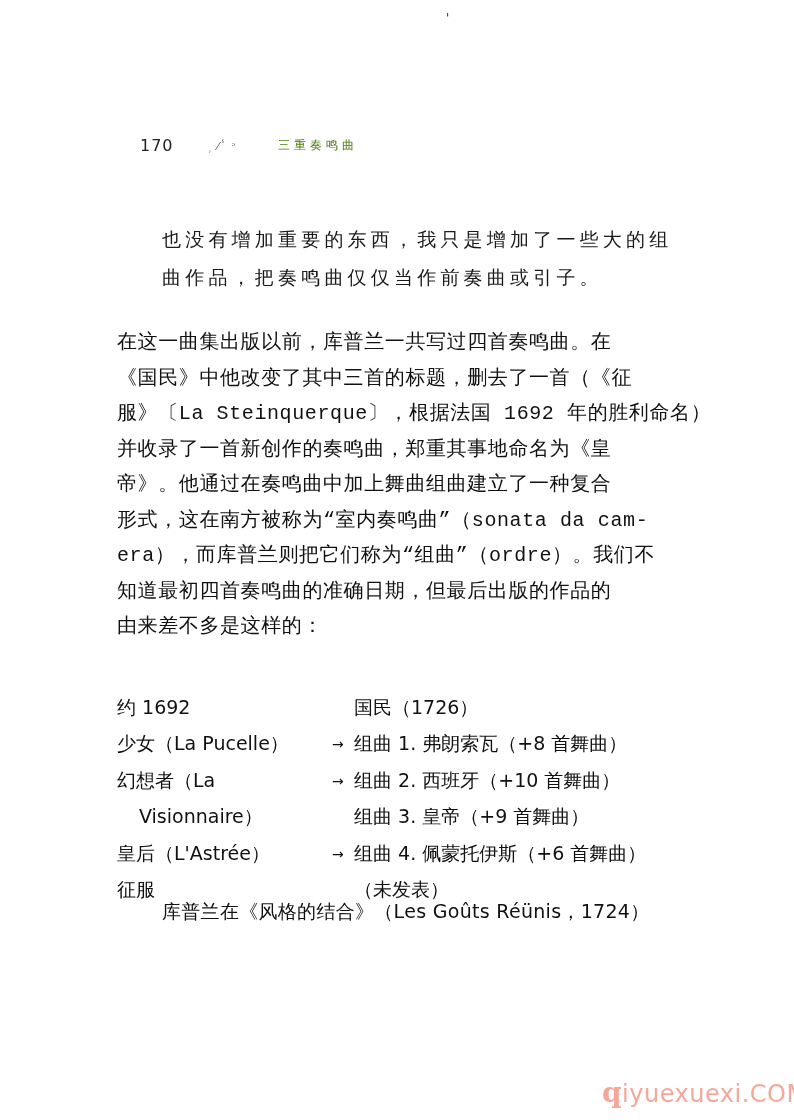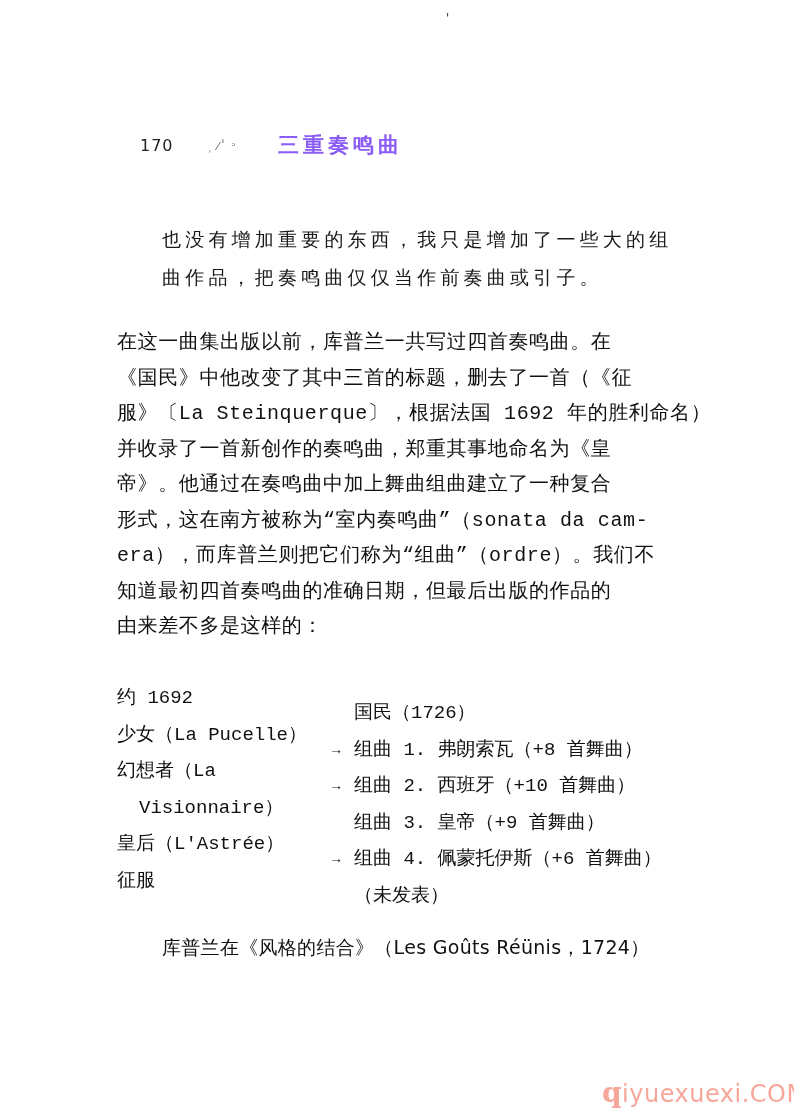--- a/index.html
+++ b/index.html
@@ -11,7 +11,7 @@
     .header { position: absolute; left: 140px; top: 133px; height: 24px; display: flex; align-items: center; }
     .page-num { font-family: "DejaVu Sans", "Liberation Sans", sans-serif; font-size: 16px; color: #222; letter-spacing: 1px; width: 68px; }
     .ornament { font-size: 11px; color: #555; width: 70px; letter-spacing: 1px; }
-    .running-title { font-family: "DejaVu Sans", sans-serif; font-weight: bold; font-size: 21px; letter-spacing: 4px; color: #8b5cf6; }
+    .running-title { font-family: "DejaVu Sans", sans-serif; font-weight: normal; font-size: 12px; letter-spacing: 4px; color: #4d7c0f; }
 
     .quote { position: absolute; left: 162px; top: 220px; width: 520px; font-size: 19px; line-height: 38px; letter-spacing: 4.2px; color: #1a1a1a; font-family: "DejaVu Sans", sans-serif; font-weight: 300; }
     .quote p { margin: 0; white-space: nowrap; }

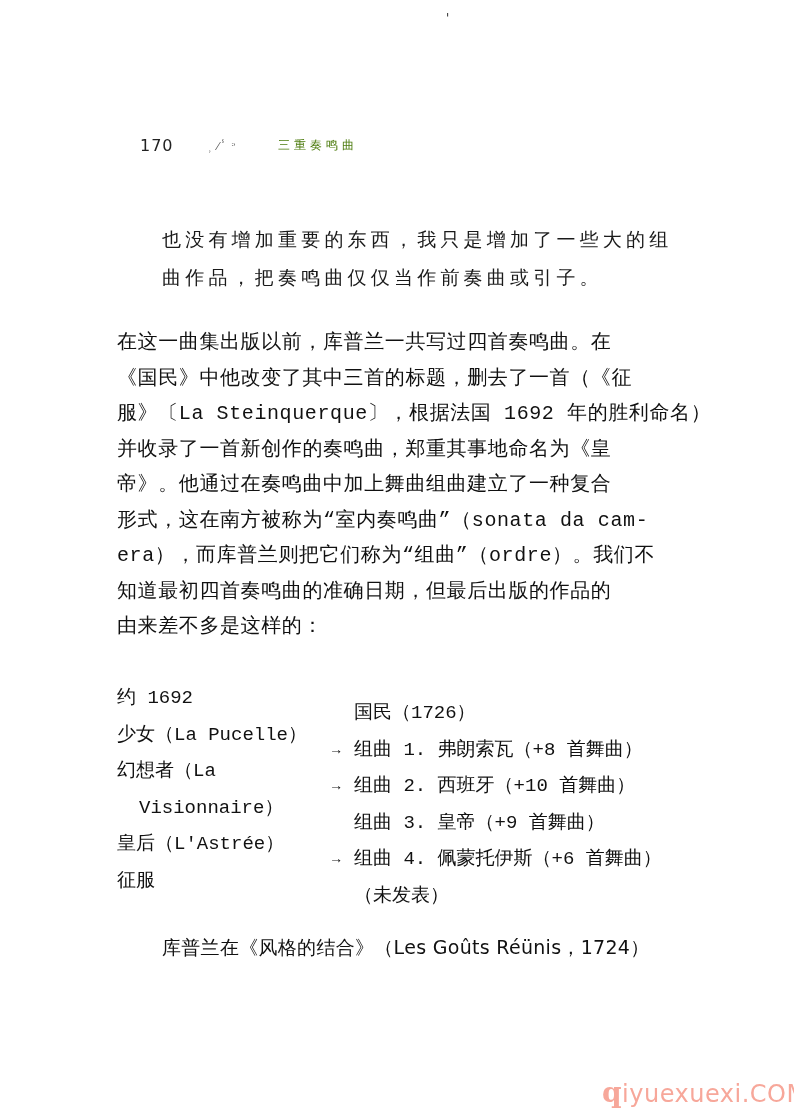--- a/index.html
+++ b/index.html
@@ -20,7 +20,7 @@
     .body-text p { margin: 0; white-space: nowrap; letter-spacing: 0.6px; }
 
     .table { position: absolute; left: 117px; top: 684px; width: 570px; font-family: "DejaVu Sans", sans-serif; font-size: 19px; color: #111; }
-    .row { display: flex; height: 36.5px; align-items: flex-start; white-space: nowrap; font-family: Liberation Mono, monospace; }
+    .row { display: flex; height: 36.5px; align-items: flex-end; white-space: nowrap; }
     .col-l { width: 215px; }
     .col-l.indent { padding-left: 22px; width: 193px; }
     .col-r { flex: 1; margin-top: 15px; }

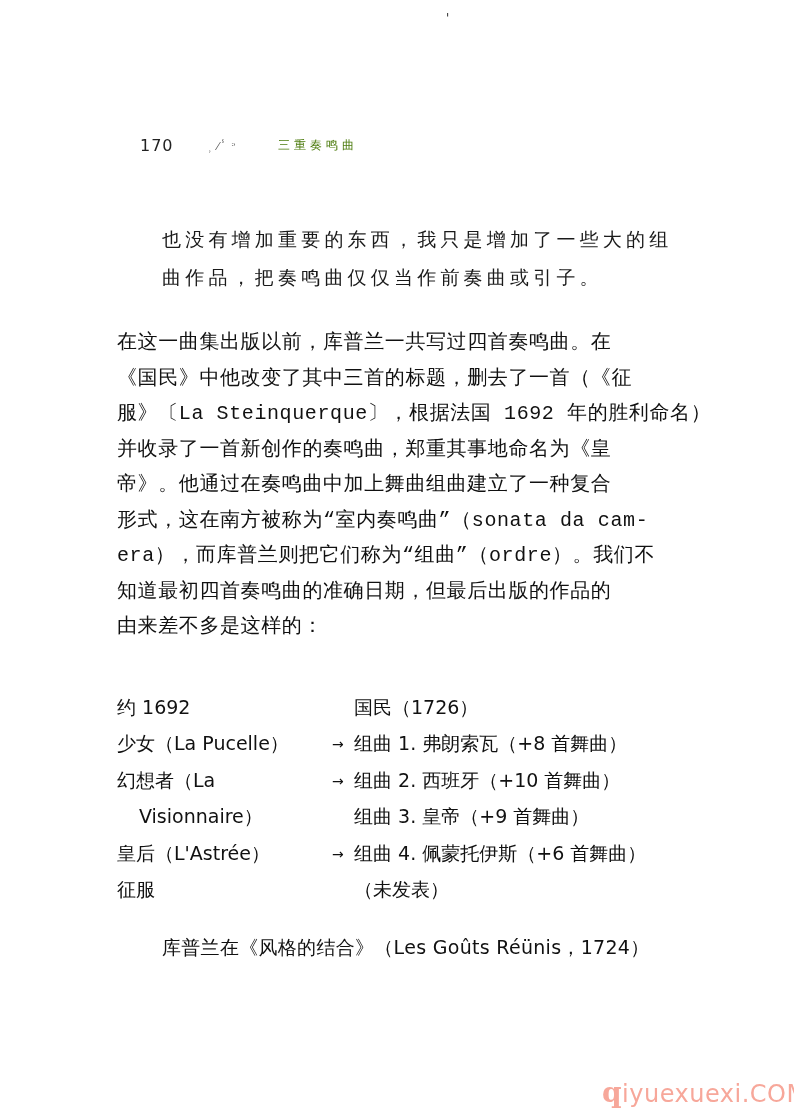--- a/index.html
+++ b/index.html
@@ -27,7 +27,7 @@
     .arrow { display: inline-block; width: 22px; font-size: 14px; letter-spacing: -2px; vertical-align: 1px; }
     .noarrow { display: inline-block; width: 22px; }
 
-    .caption { position: absolute; left: 162px; top: 935px; font-family: "DejaVu Sans", sans-serif; font-size: 19px; color: #111; white-space: nowrap; letter-spacing: 0.3px; }
+    .caption { position: absolute; left: 162px; top: 899px; font-family: "DejaVu Sans", sans-serif; font-size: 19px; color: #111; white-space: nowrap; letter-spacing: 0.3px; }
 
     .watermark { position: absolute; left: 578px; top: 1076px; font-family: "DejaVu Sans", sans-serif; font-size: 24px; color: #f7a79a; letter-spacing: 0.5px; margin-left: 24px; }
     .watermark .q { font-family: "DejaVu Serif", serif; font-weight: bold; font-size: 28px; }

